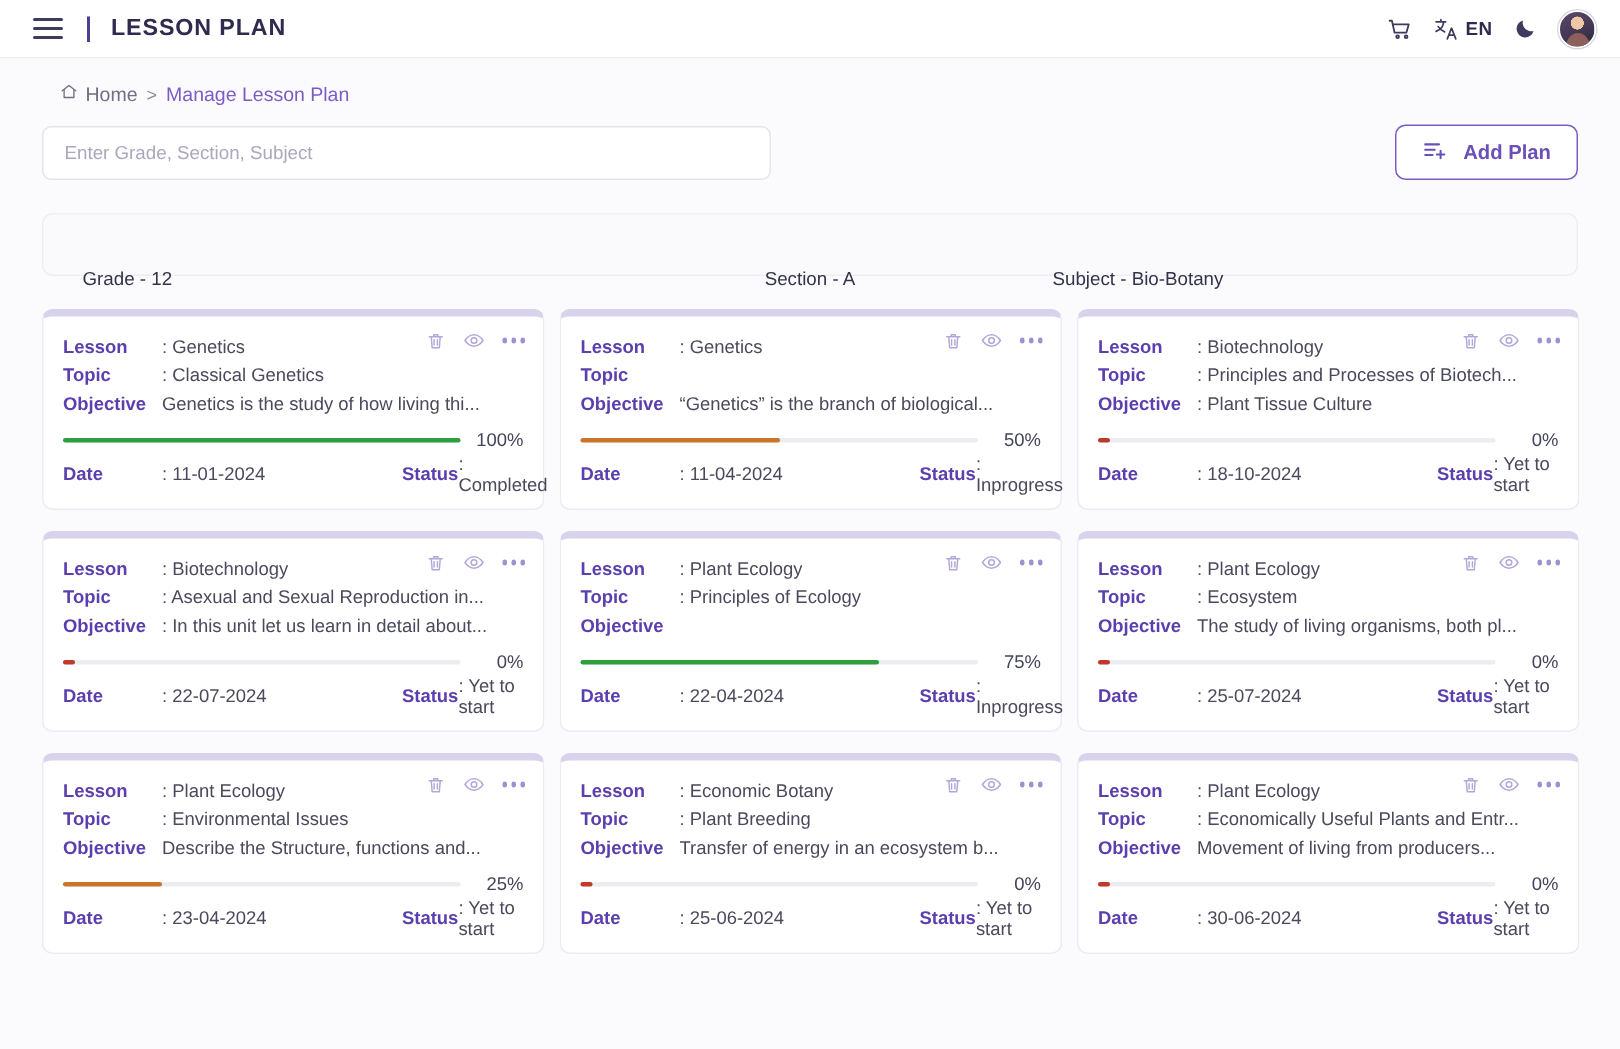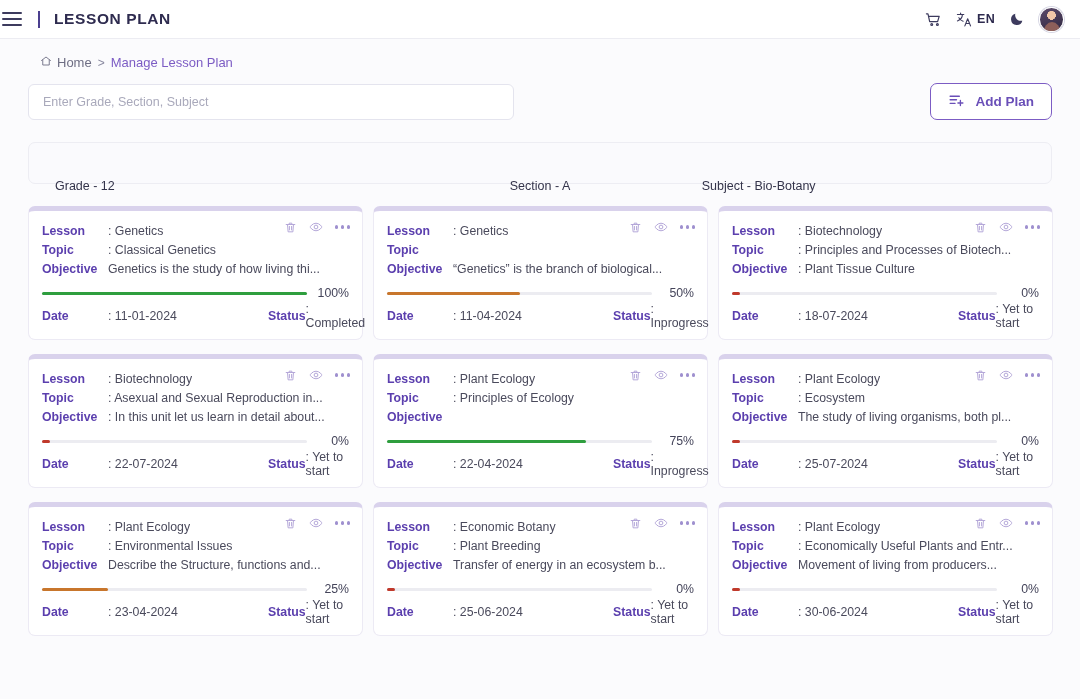--- a/index.html
+++ b/index.html
@@ -18,7 +18,7 @@
     border-bottom: 1px solid #ececf2;
     display: flex;
     align-items: center;
-    padding: 0 16px 0 2px;
+    padding: 0 16px 0 22px;
   }
   .hamburger {
     width: 20px; height: 14px;

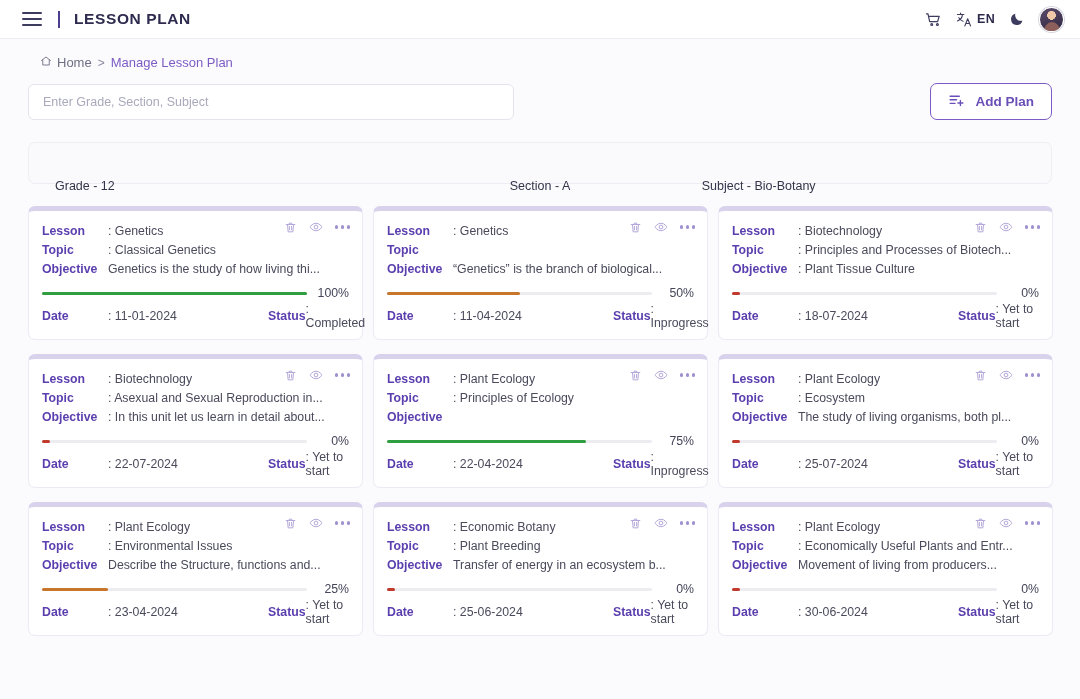--- a/index.html
+++ b/index.html
@@ -355,7 +355,7 @@
 
     <div class="footer-row">
       <span class="f-lbl f-date-lbl">Date</span>
-      <span class="f-val f-date-val">: 18-07-2024</span>
+      <span class="f-val f-date-val">: 18-10-2024</span>
       <span class="f-lbl">Status</span>
       <span class="f-val f-status-val">: Yet to start</span>
     </div>

